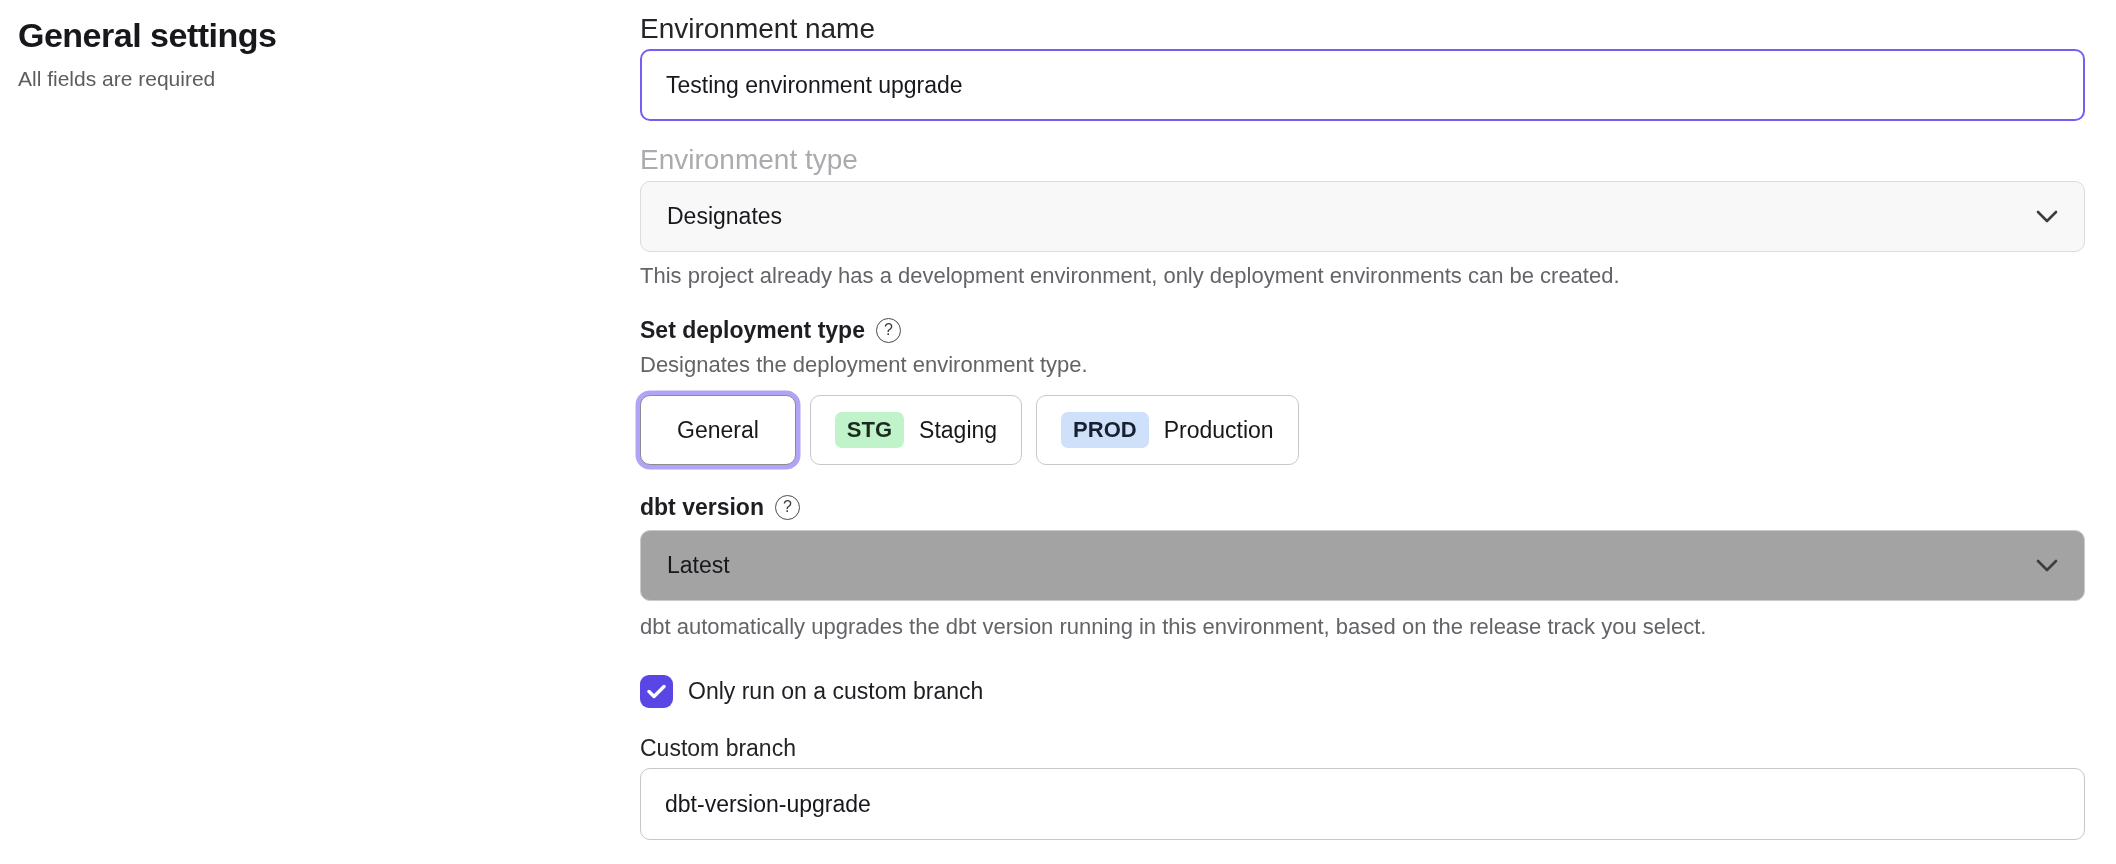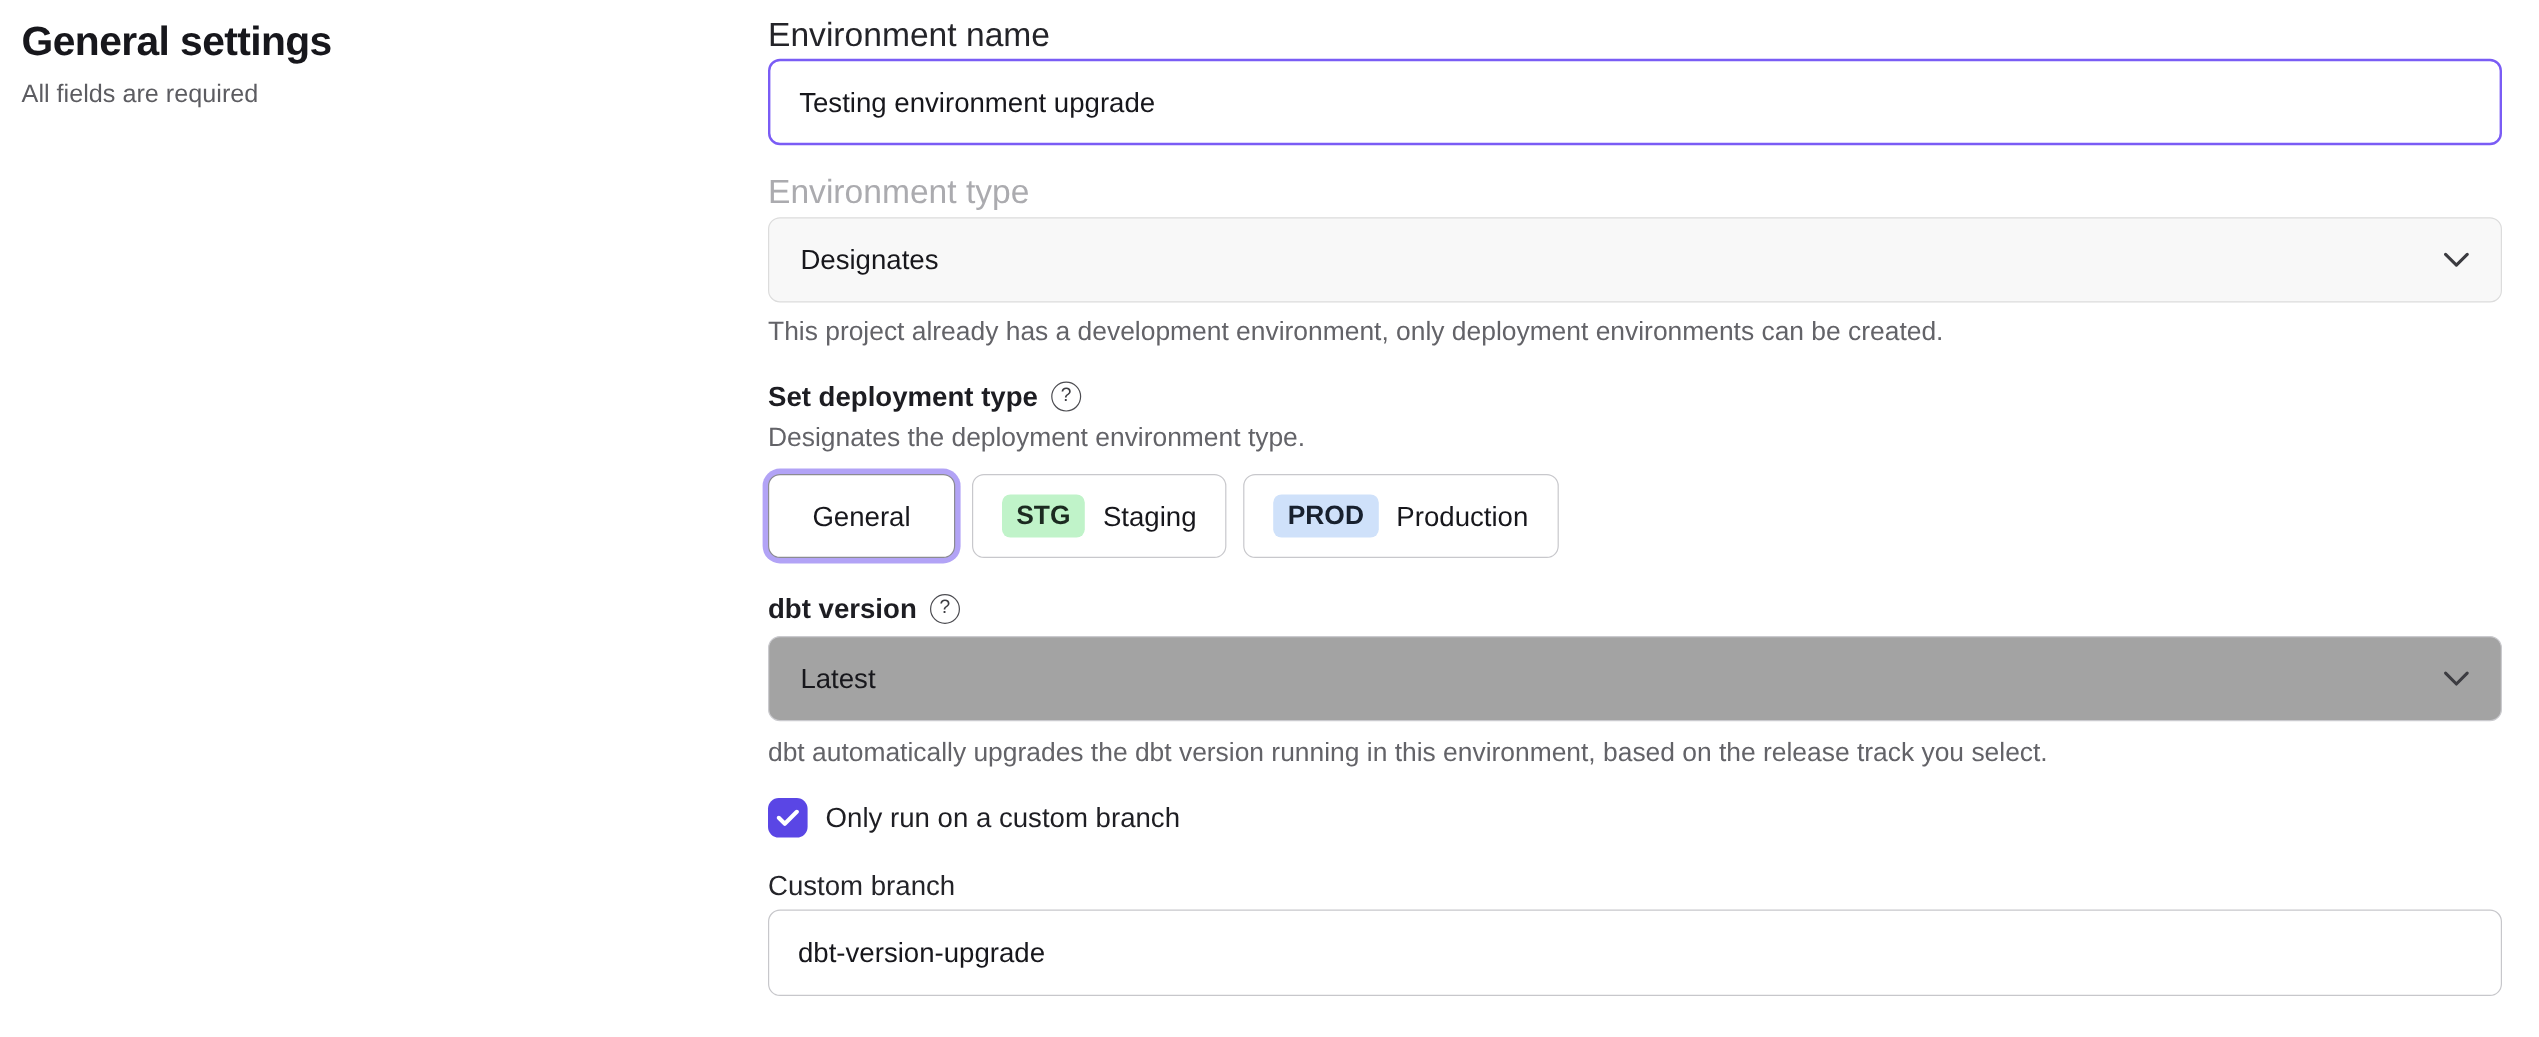--- a/index.html
+++ b/index.html
@@ -109,7 +109,7 @@
   .mt-label4  { margin-top: 29px; }
   .mt-select4 { margin-top: 10px; }
   .mt-help4   { margin-top: 13px; }
-  .mt-check   { margin-top: 25px; }
+  .mt-check   { margin-top: 35px; }
   .mt-label6  { margin-top: 27px; }
   .mt-input5  { margin-top: 7px; }
 </style>

